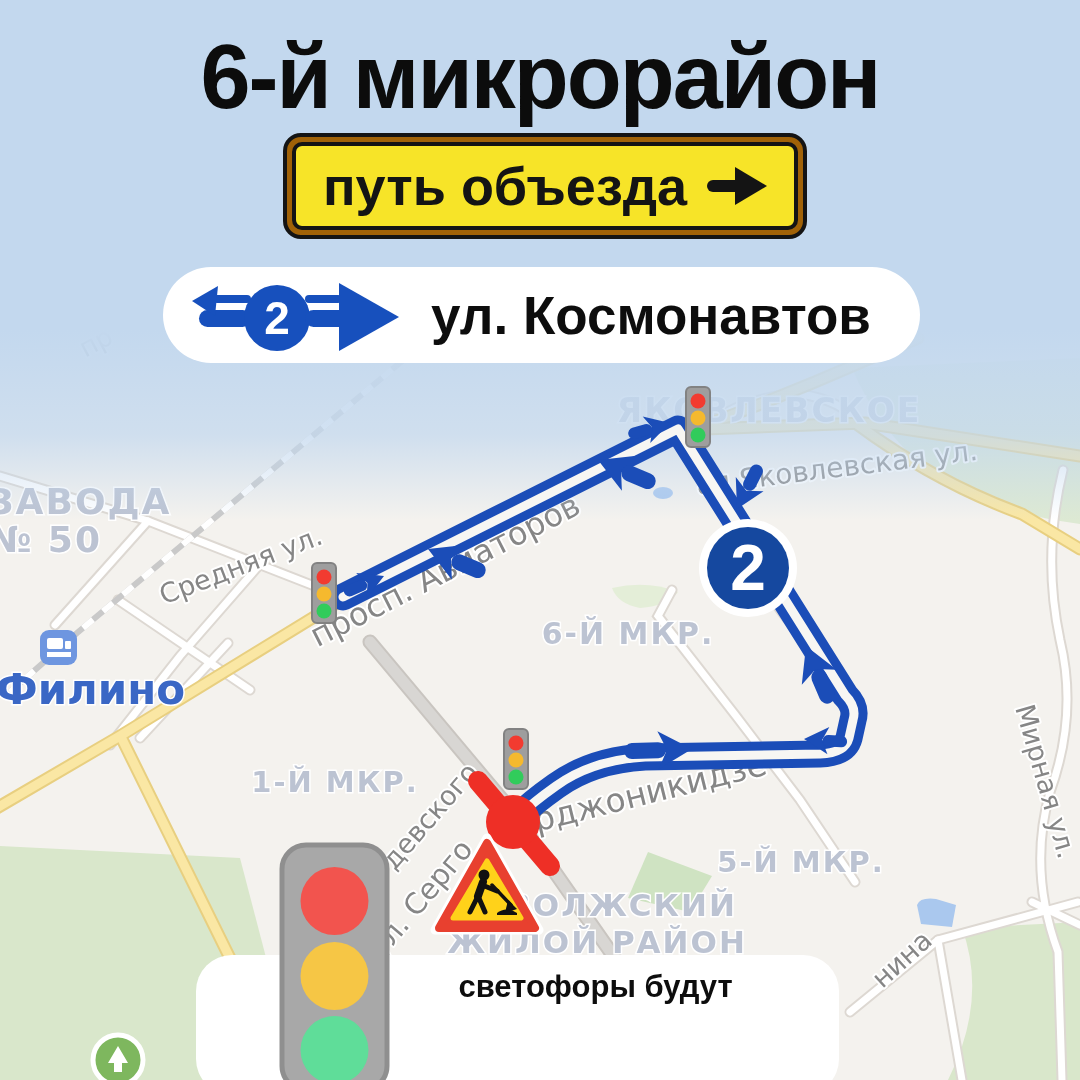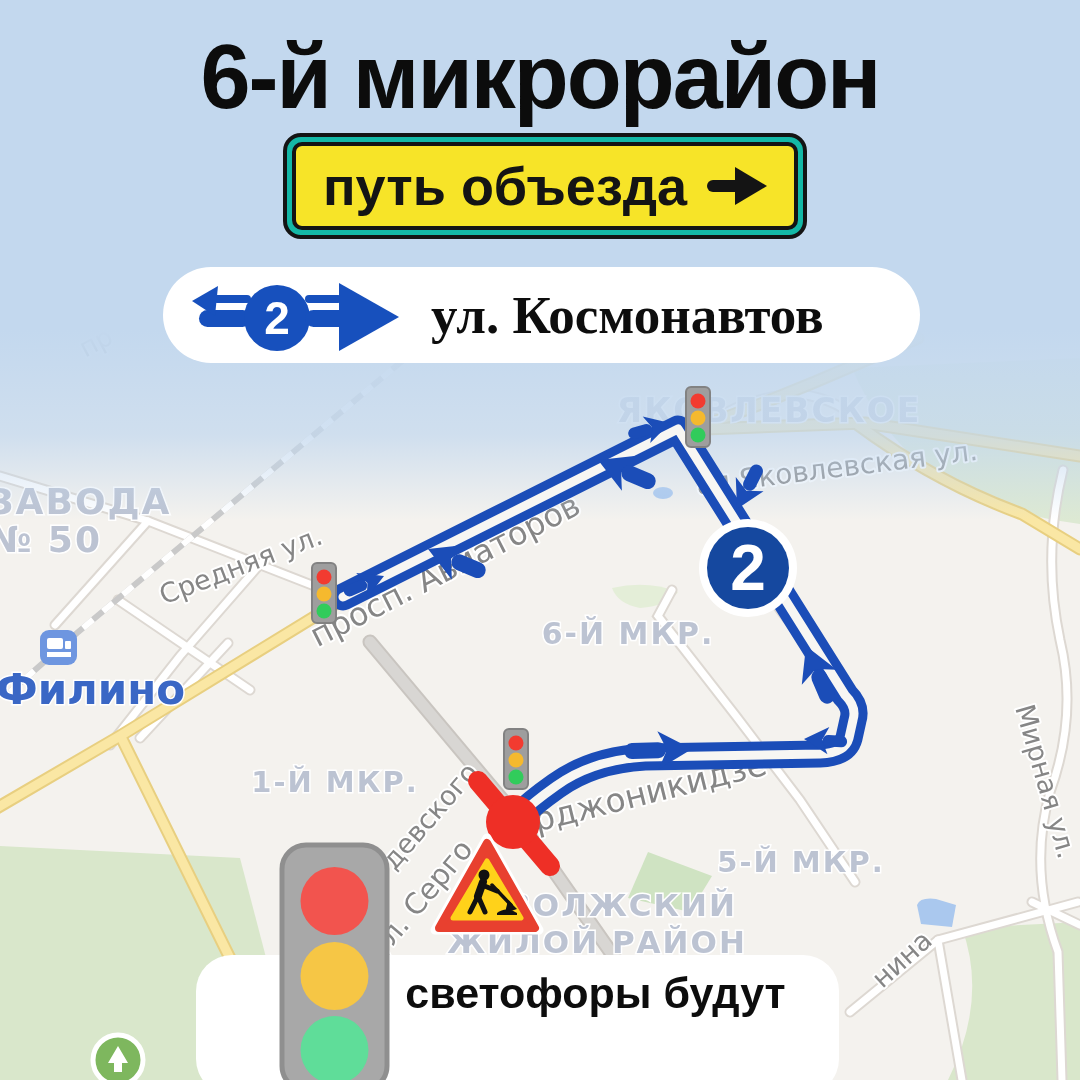--- a/index.html
+++ b/index.html
@@ -20,7 +20,7 @@
       font-size:90px;font-weight:bold;letter-spacing:-2px;color:#0c0c0c;z-index:4;}
   .detour-sign{position:absolute;left:283px;top:133px;width:524px;height:106px;
       box-sizing:border-box;border:4px solid #141414;border-radius:18px;
-      background:#14b8a6;padding:5px;z-index:4;}
+      background:#a16207;padding:5px;z-index:4;}
   .detour-sign-inner{width:100%;height:100%;box-sizing:border-box;border:4px solid #141414;
       border-radius:10px;background:#f7e428;display:flex;align-items:center;
       justify-content:center;gap:18px;}

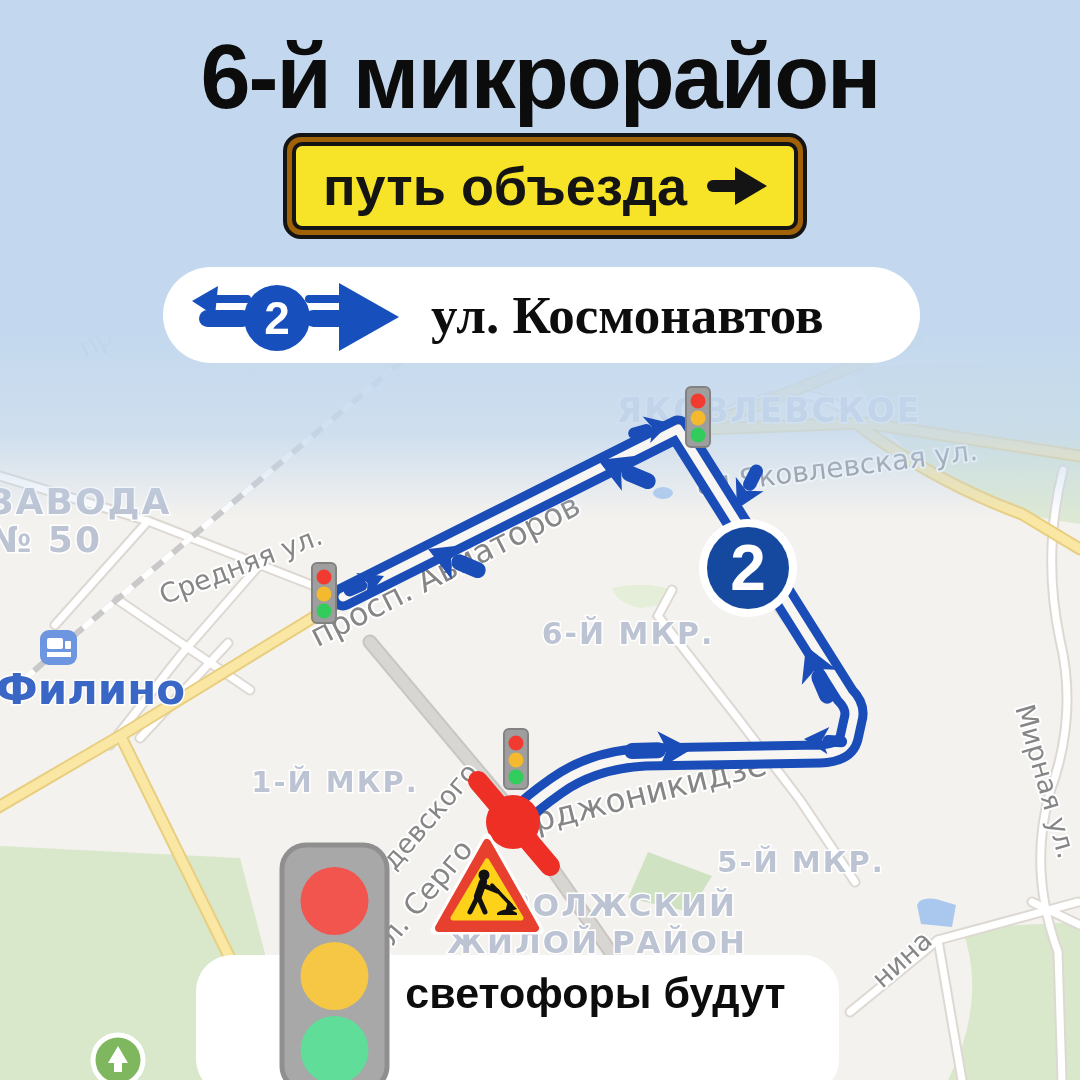--- a/index.html
+++ b/index.html
@@ -28,7 +28,7 @@
   .route-pill{position:absolute;left:163px;top:267px;width:757px;height:96px;
       background:#ffffff;border-radius:48px;display:flex;align-items:center;z-index:4;}
   .route-pill-street{font-size:53px;font-weight:bold;color:#0d0d0d;margin-left:2px;
-      font-family:Liberation Serif, serif;}
+      font-family:Liberation Sans, sans-serif;}
 </style>
 </head>
 <body>

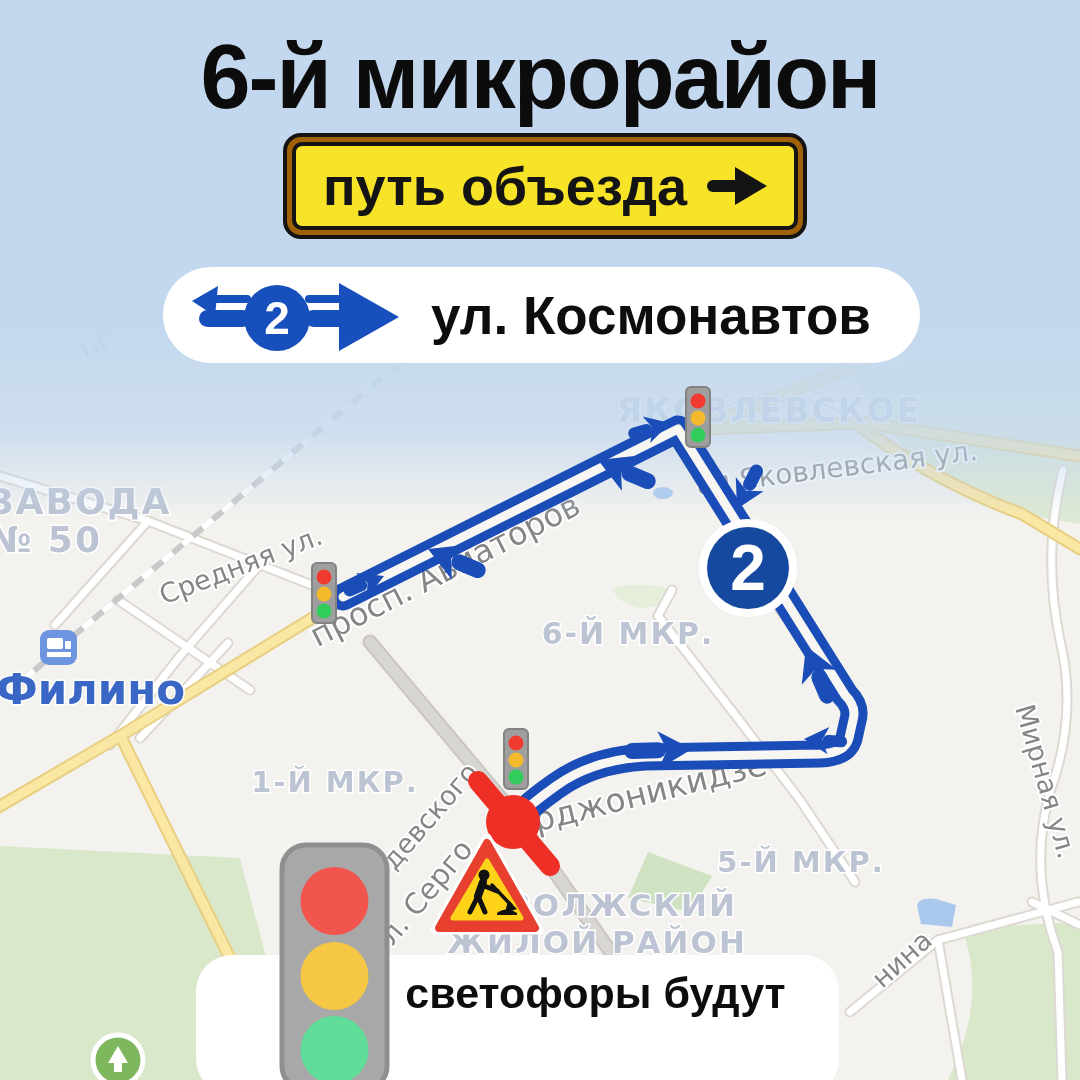--- a/index.html
+++ b/index.html
@@ -13,7 +13,7 @@
   .footer-panel{position:absolute;left:196px;top:955px;width:643px;height:140px;
       background:#ffffff;border-radius:36px;z-index:2;}
   .footer-text{position:absolute;left:182px;right:26px;top:16px;text-align:center;
-      font-weight:bold;font-size:43px;line-height:1.05;color:#0d0d0d;
+      font-weight:bold;font-size:31px;line-height:1.05;color:#0d0d0d;
       font-family:"Liberation Sans",sans-serif;}
   #big-traffic-light{position:absolute;left:268px;top:836px;z-index:3;}
   .page-title{position:absolute;left:0;top:26px;width:100%;text-align:center;

